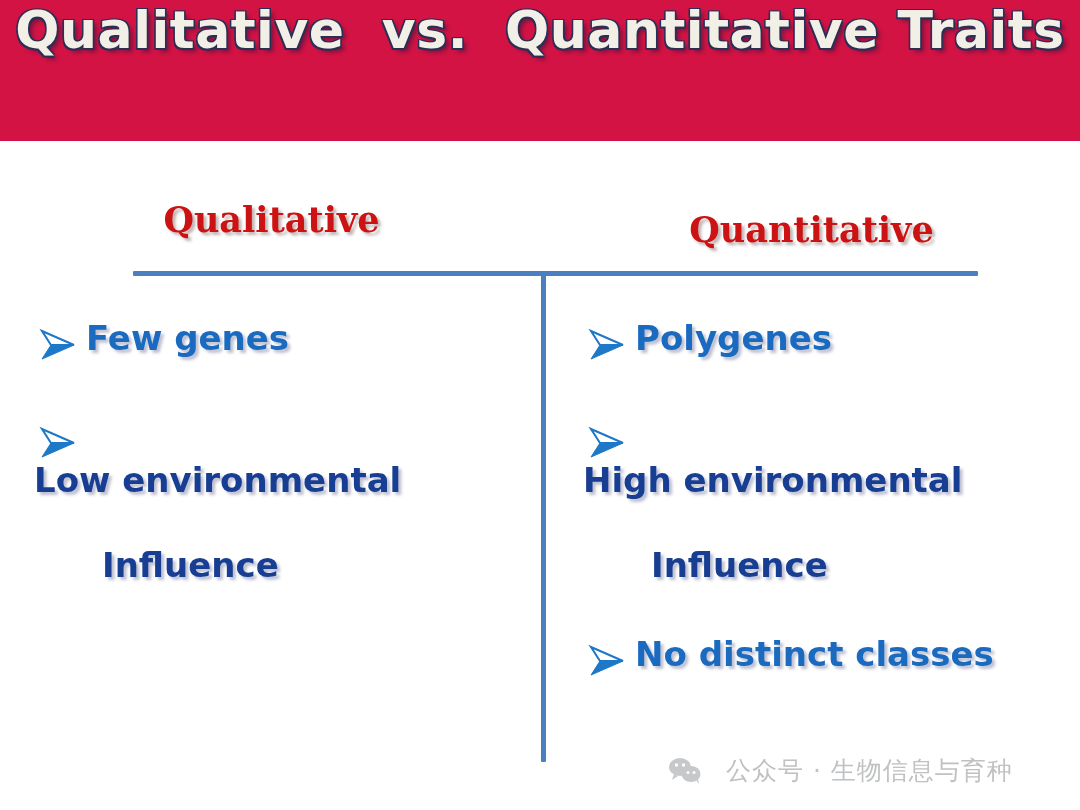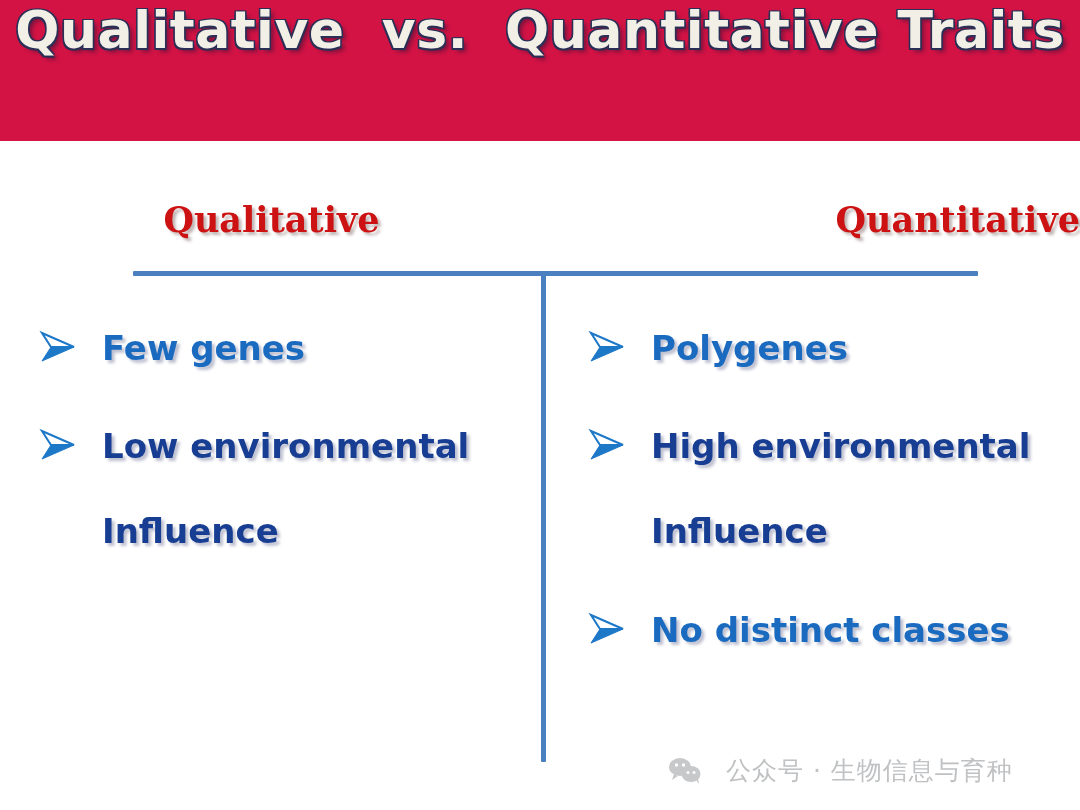--- a/index.html
+++ b/index.html
@@ -63,7 +63,7 @@
     white-space: nowrap;
   }
   .col-header.left  { left: 0;    top: 58px; width: 543px; text-align: center; }
-  .col-header.right { left: 543px; top: 58px; width: 537px; text-align: right; }
+  .col-header.right { left: 543px; top: 68px; width: 537px; text-align: center; }
 
   
   .rule-h {

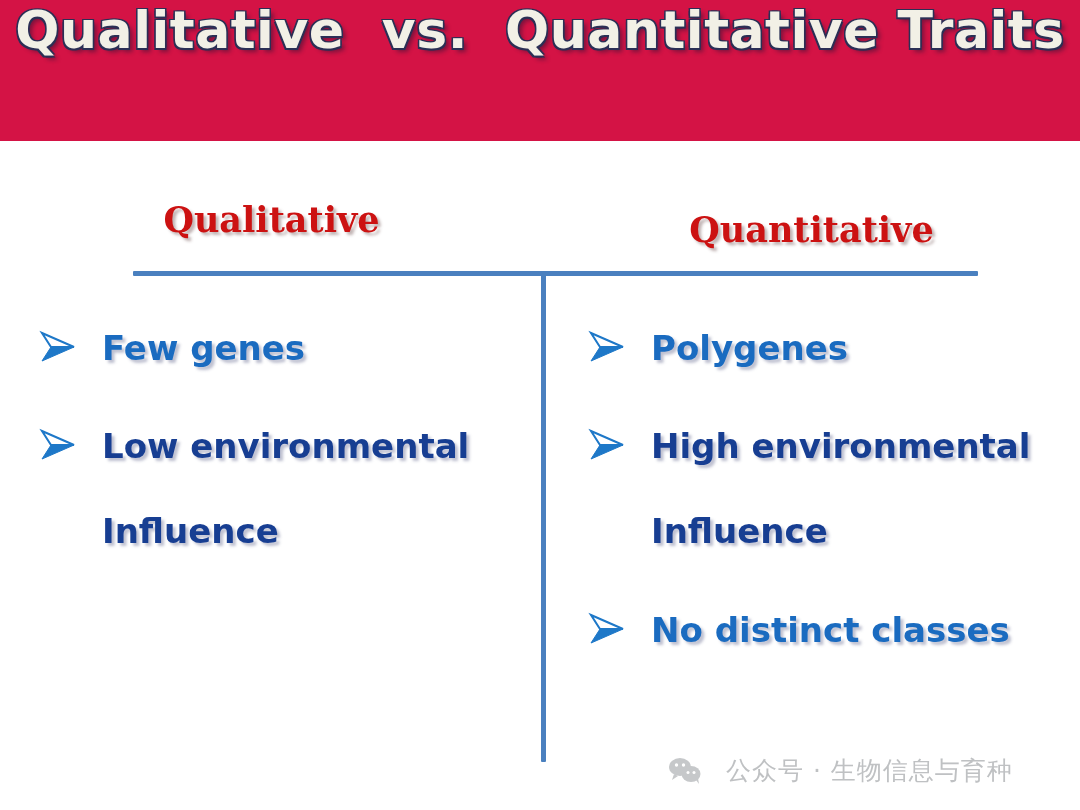--- a/index.html
+++ b/index.html
@@ -95,10 +95,9 @@
 
   .bullet-row {
     display: flex;
-    align-items: flex-end;
+    align-items: flex-start;
     margin-bottom: 52px;
     min-height: 46px;
-    gap: 16px;
   }
   .bullet-row.nogap { margin-bottom: 46px; }
 

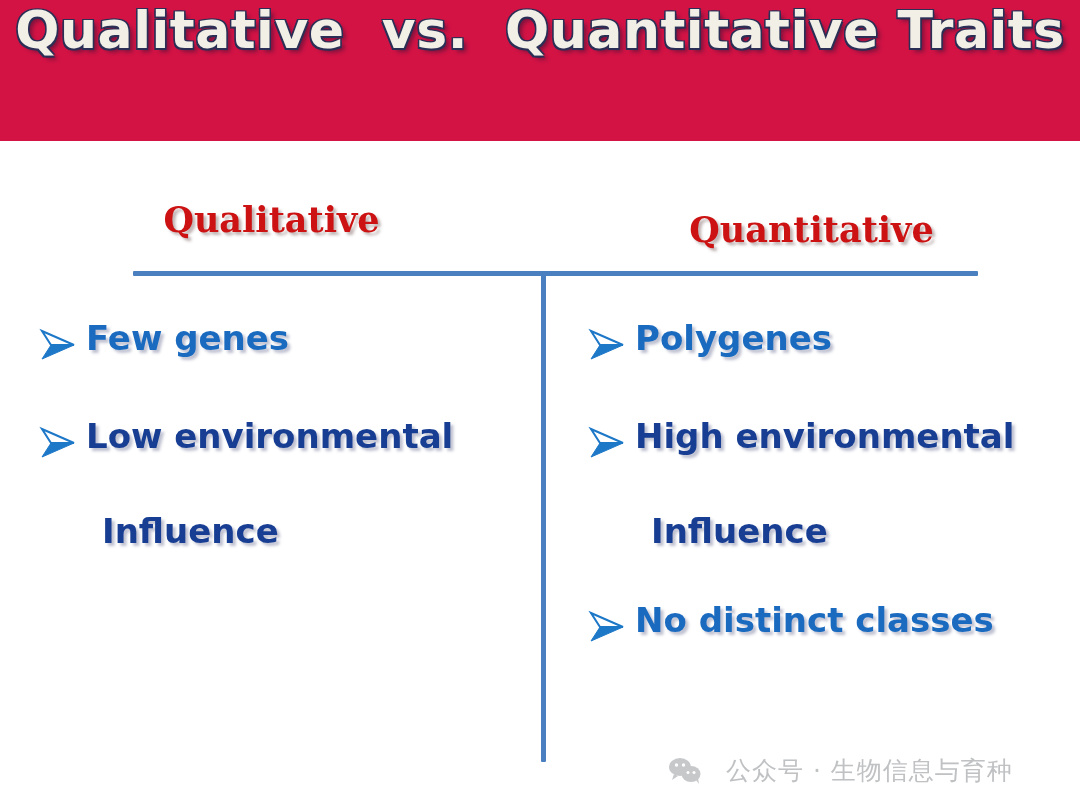--- a/index.html
+++ b/index.html
@@ -99,7 +99,7 @@
     margin-bottom: 52px;
     min-height: 46px;
   }
-  .bullet-row.nogap { margin-bottom: 46px; }
+  .bullet-row.nogap { margin-bottom: 46px; flex-direction: column; }
 
   .bullet-icon {
     flex: 0 0 auto;

